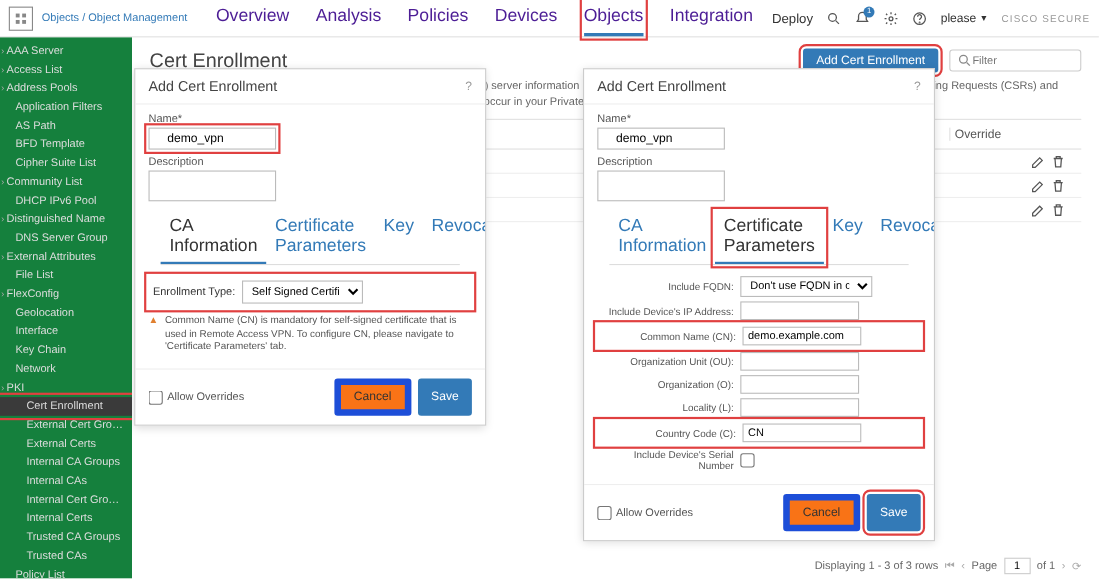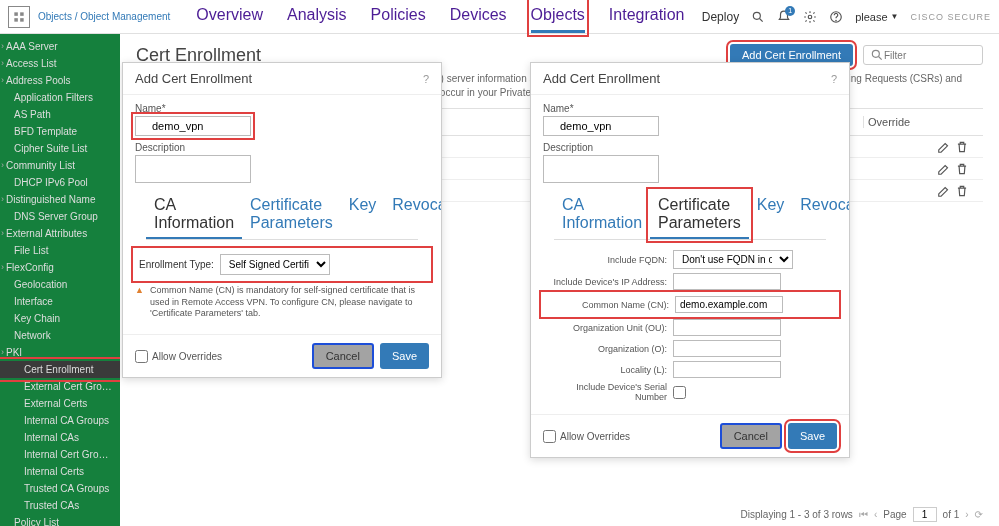--- a/index.html
+++ b/index.html
@@ -30,7 +30,7 @@
 .page-title{font-size:18px;font-weight:normal;color:#444}
 .btn{border:none;padding:5px 12px;font-size:11px;border-radius:3px;cursor:pointer}
 .btn-primary{background:#337ab7;color:#fff}
-.btn-default{background:#a3a3a3;border:2px solid #1d4ed8;color:#333}
+.btn-default{background:#f97316;border:6px solid #1d4ed8;color:#333}
 .filter-box{display:flex;align-items:center;border:1px solid #ccc;border-radius:3px;padding:2px 6px;width:120px;margin-left:10px}
 .filter-box input{border:none;outline:none;width:90px;font-size:10px}
 .desc{font-size:10px;color:#666;margin-bottom:8px;line-height:1.4}

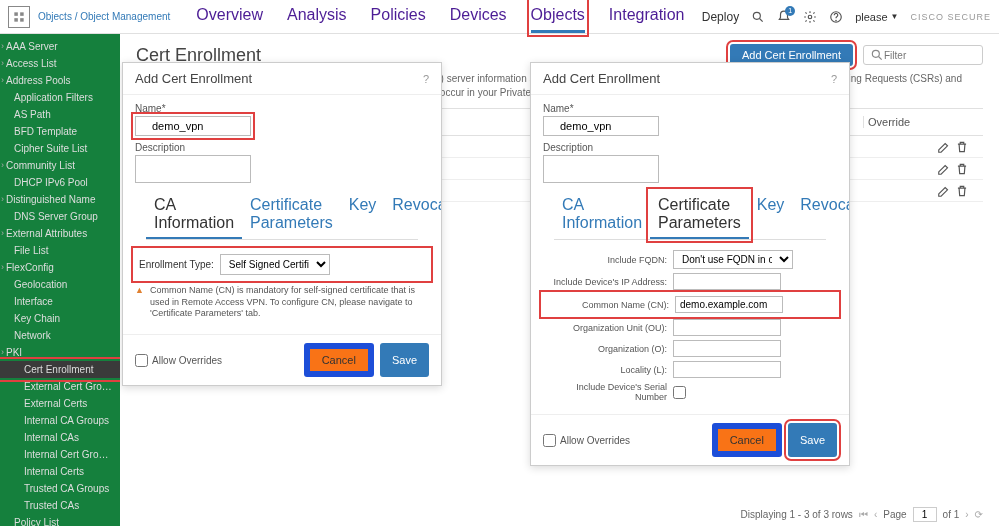--- a/index.html
+++ b/index.html
@@ -336,6 +336,10 @@
             <div class="pl">Locality (L):</div>
             <input type="text" style="">
           </div>
+        <div class="param-row hl-red" style="padding:2px">
+            <div class="pl">Country Code (C):</div>
+            <input type="text" value="CN" style="">
+          </div>
         <div class="param-row">
             <div class="pl">Include Device's Serial Number</div>
             <input type="checkbox" style="">

